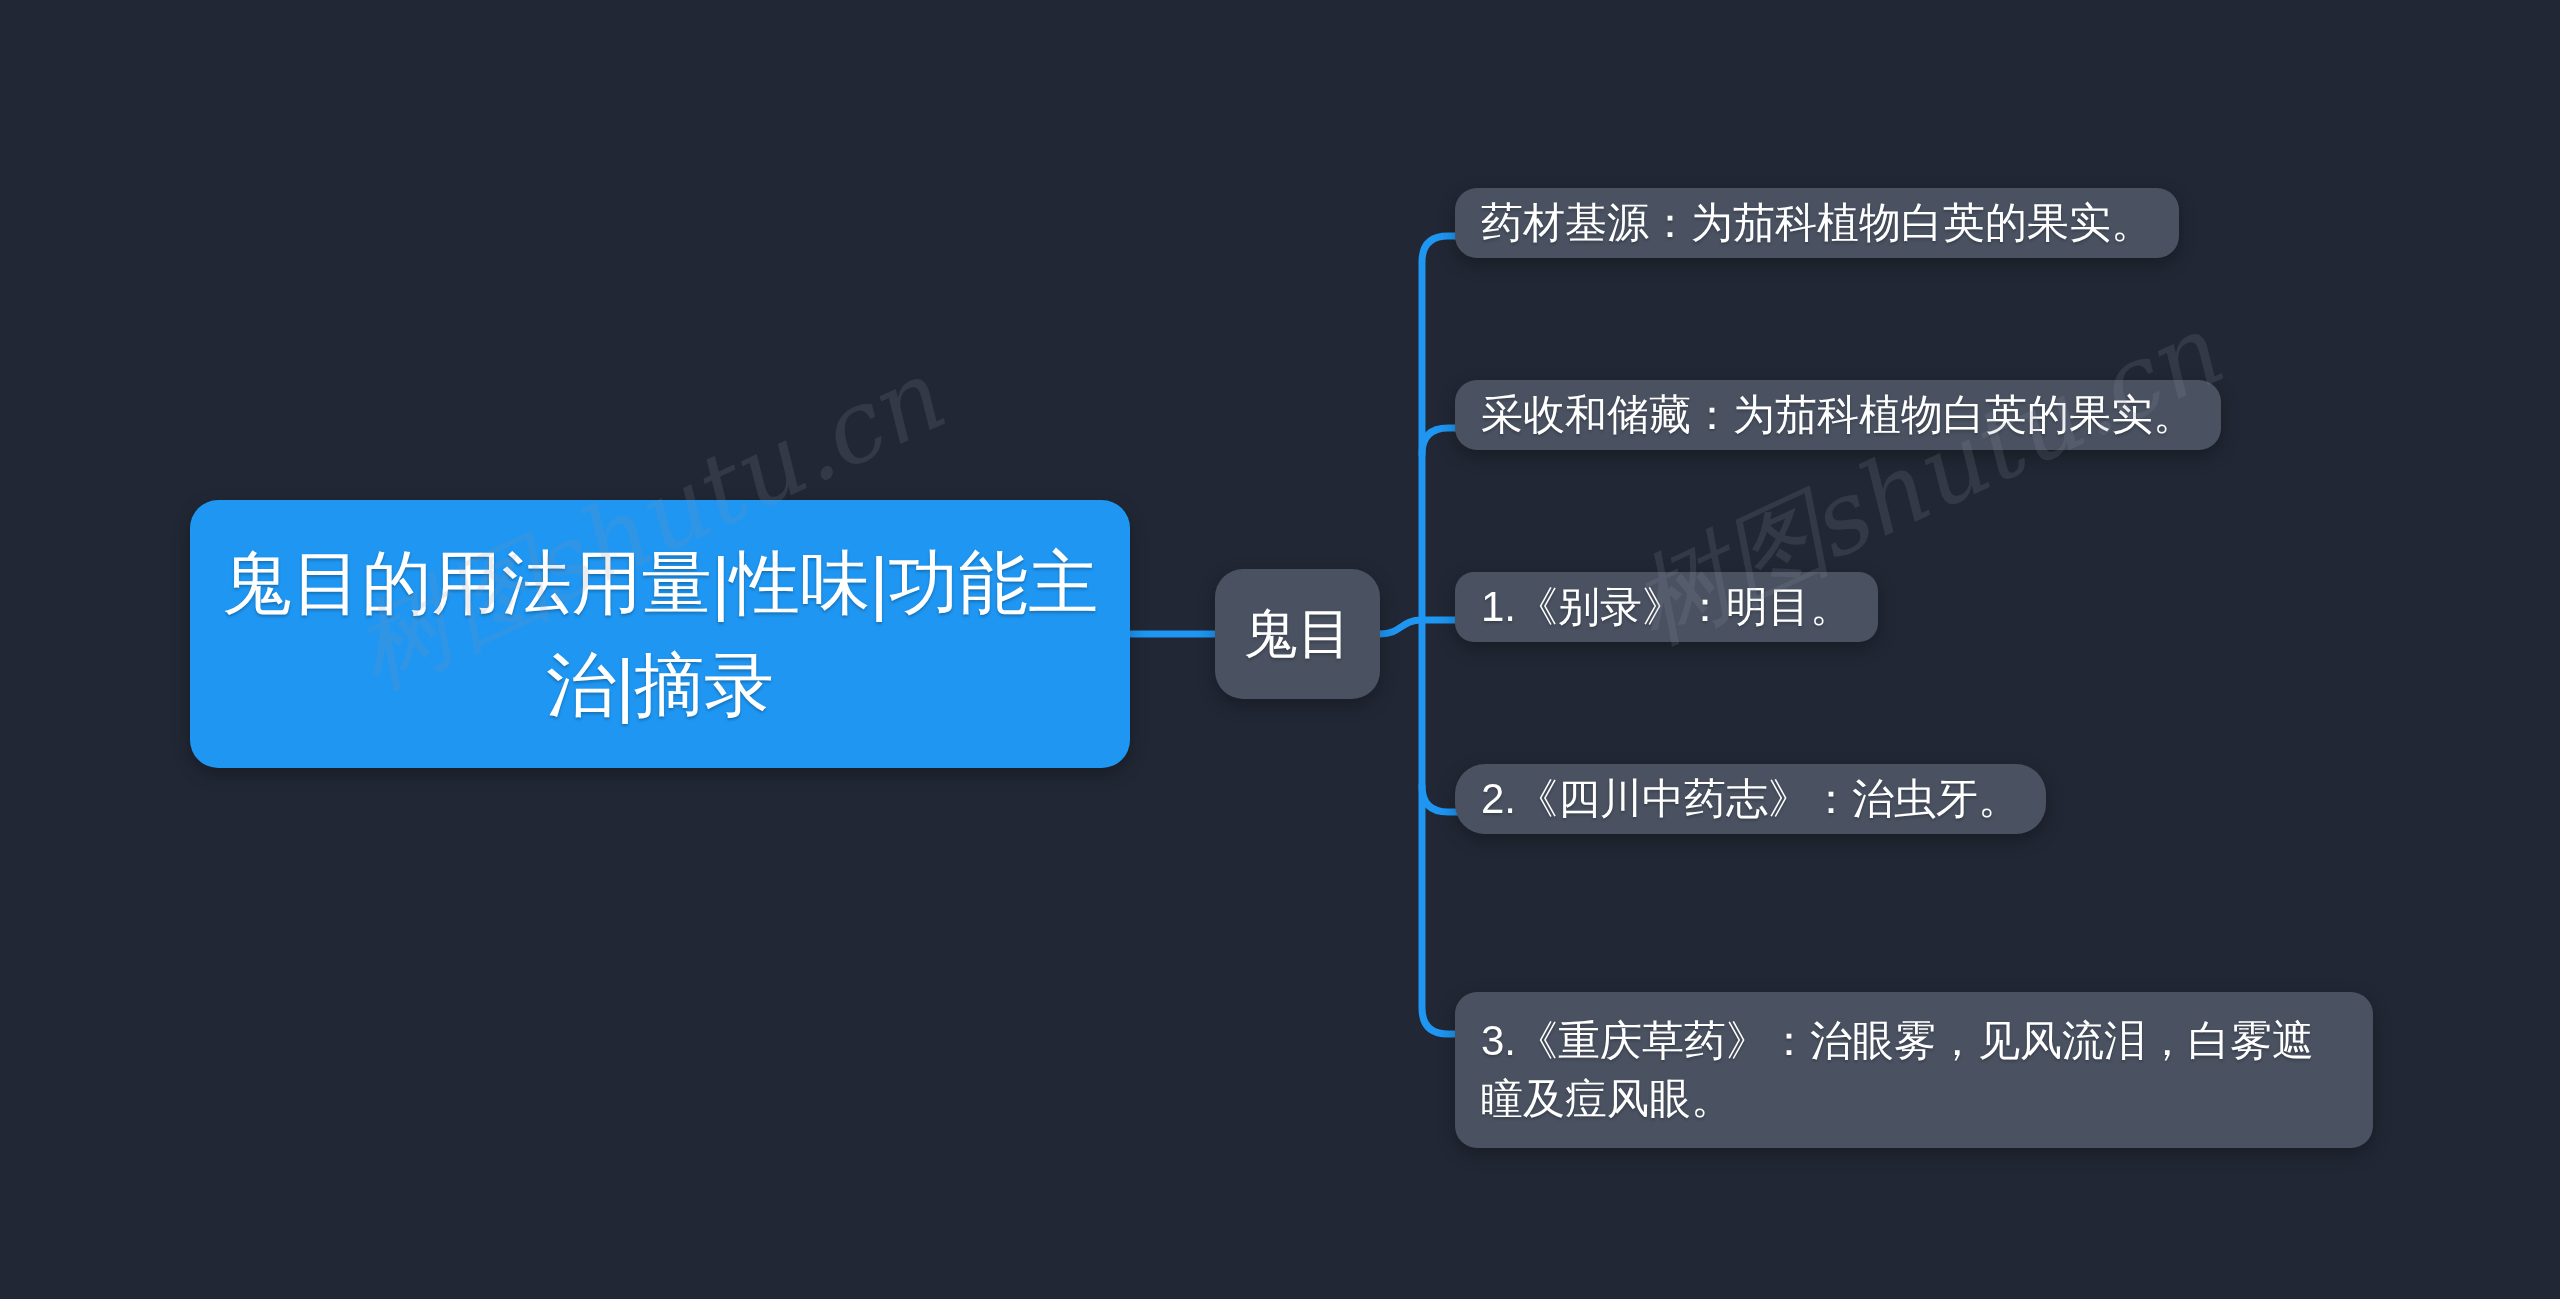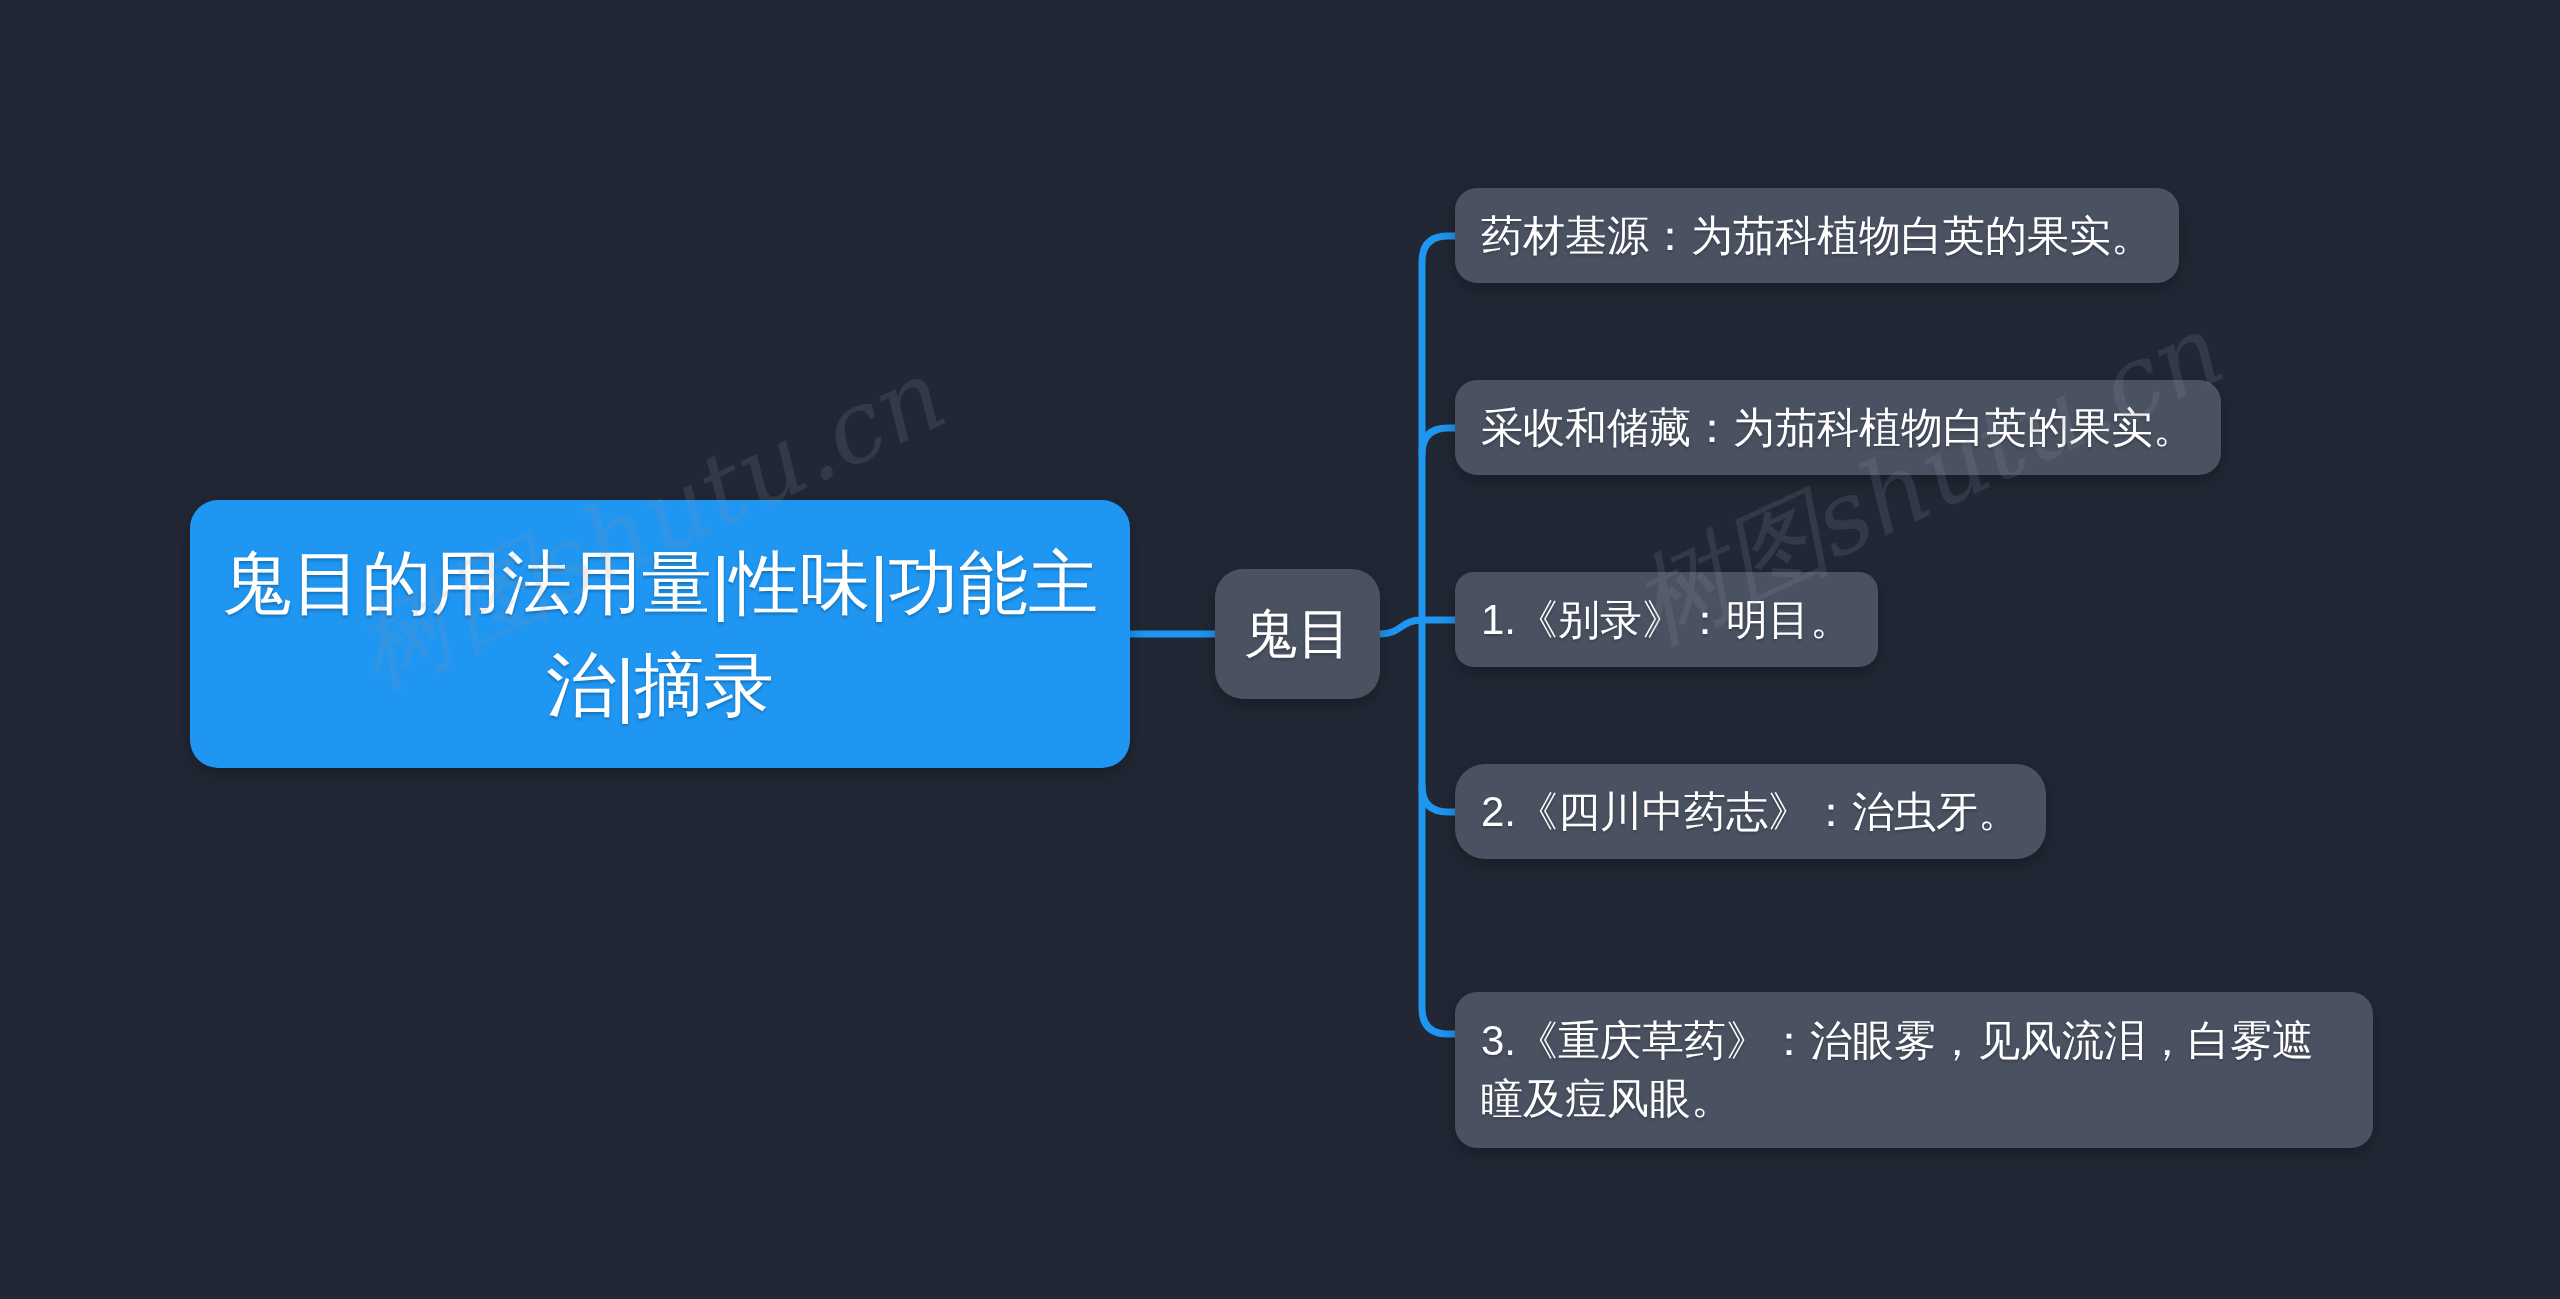--- a/index.html
+++ b/index.html
@@ -45,7 +45,7 @@
     font-size:42px;
     padding:2px 26px;
     white-space:nowrap;
-    height:95px;
+    height:70px;
   }
   .node-child.c1{top:188px;}
   .node-child.c2{top:380px;}

